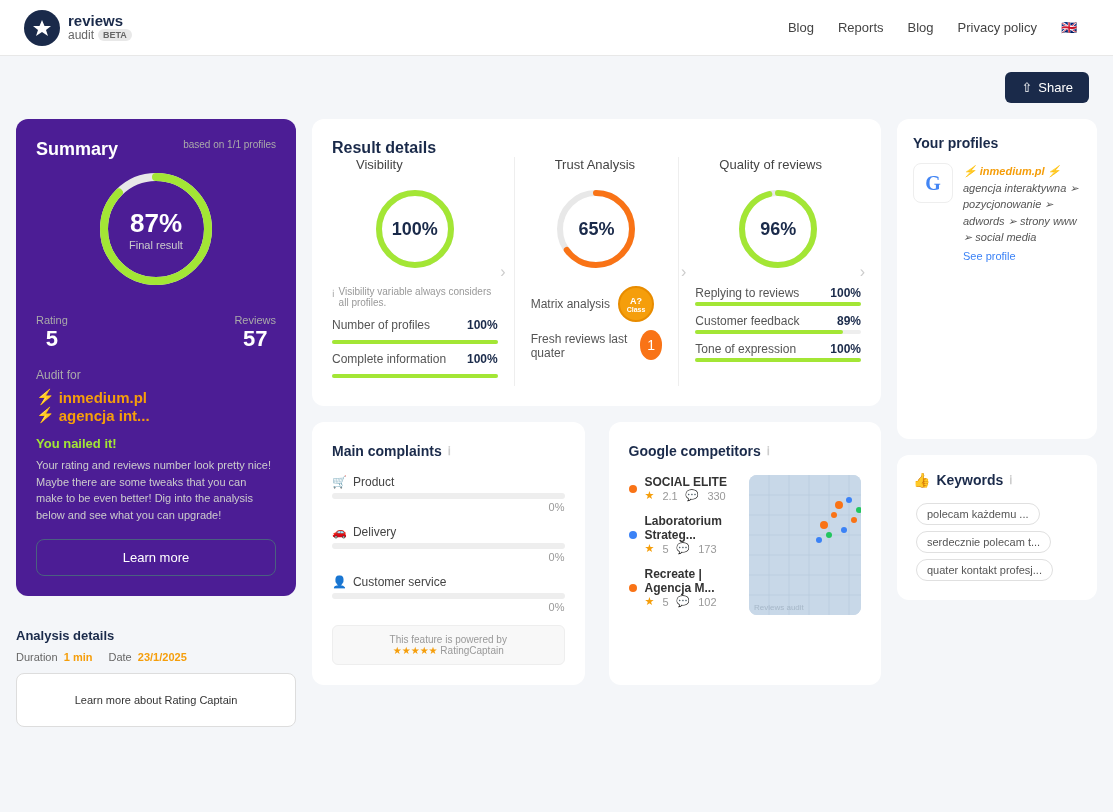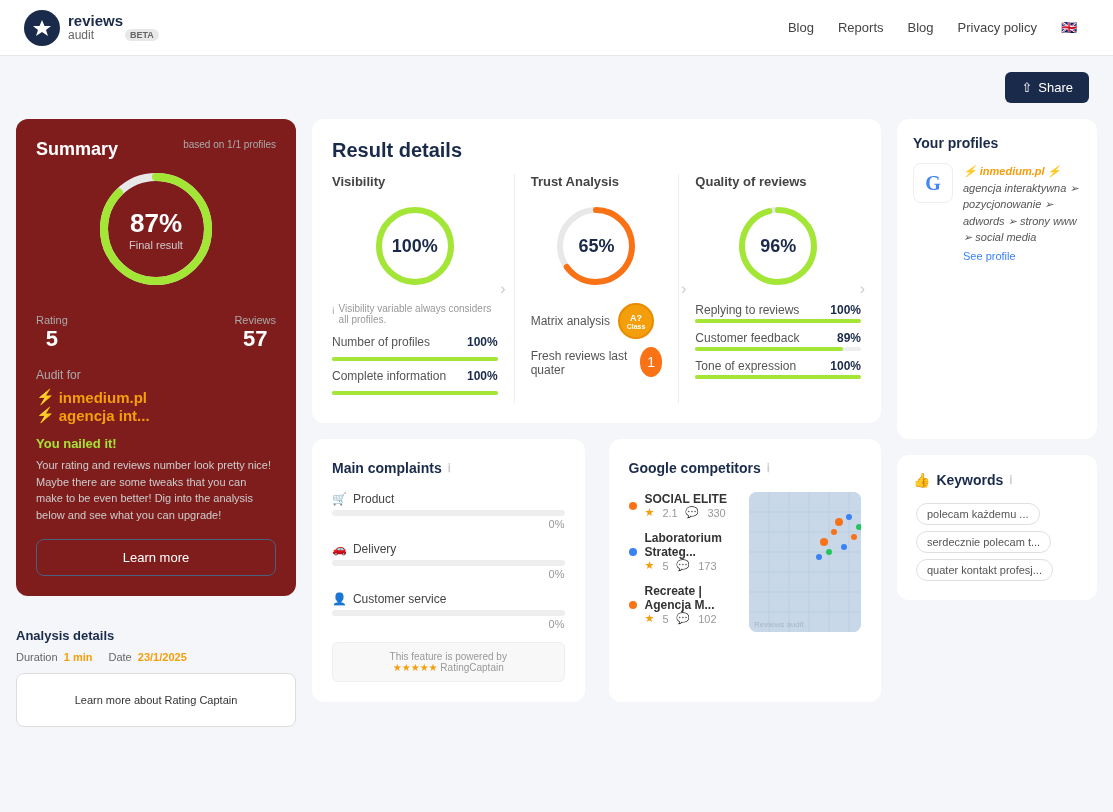--- a/index.html
+++ b/index.html
@@ -12,7 +12,7 @@
     .logo-text { display: flex; flex-direction: column; }
     .logo-title { font-size: 15px; font-weight: 700; color: #1a2a4a; line-height: 1; }
     .logo-subtitle { font-size: 12px; color: #666; display: flex; align-items: center; gap: 4px; }
-    .beta-badge { background: #e8e8e8; color: #666; font-size: 9px; padding: 1px 5px; border-radius: 6px; font-weight: 600; margin-left: 27px; }
+    .beta-badge { background: #e8e8e8; color: #666; font-size: 9px; padding: 1px 5px; border-radius: 6px; font-weight: 600; }
     .nav { display: flex; align-items: center; gap: 24px; }
     .nav a { color: #444; text-decoration: none; font-size: 13px; }
 

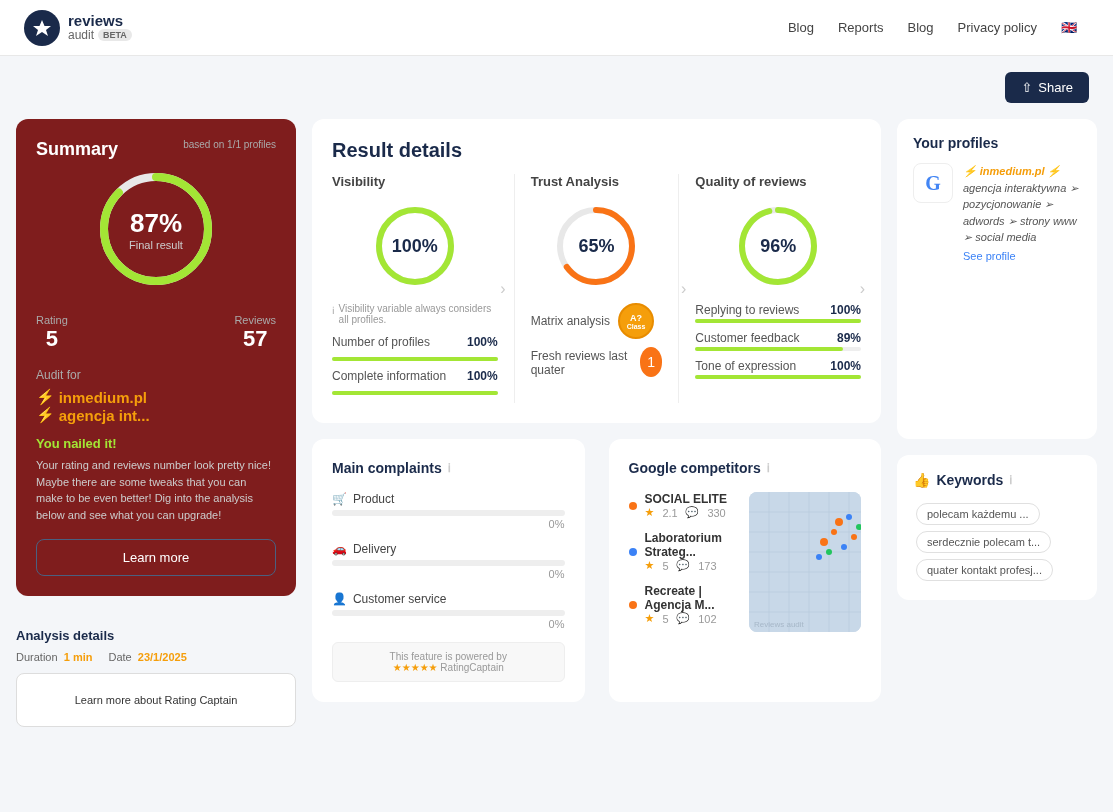--- a/index.html
+++ b/index.html
@@ -24,7 +24,7 @@
     .main { padding: 0 16px 24px 16px; display: grid; grid-template-columns: 280px 1fr 200px; gap: 16px; max-width: 1113px; }
     
     
-    .summary-panel { background: #7f1d1d; border-radius: 12px; padding: 20px; color: #fff; }
+    .summary-panel { background: #4c1d95; border-radius: 12px; padding: 20px; color: #fff; }
     .summary-title { font-size: 18px; font-weight: 700; margin-bottom: 4px; }
     .based-on { font-size: 10px; color: #aaa; text-align: right; margin-bottom: 12px; }
     .circle-rating { position: relative; display: flex; align-items: center; justify-content: center; margin-bottom: 12px; }

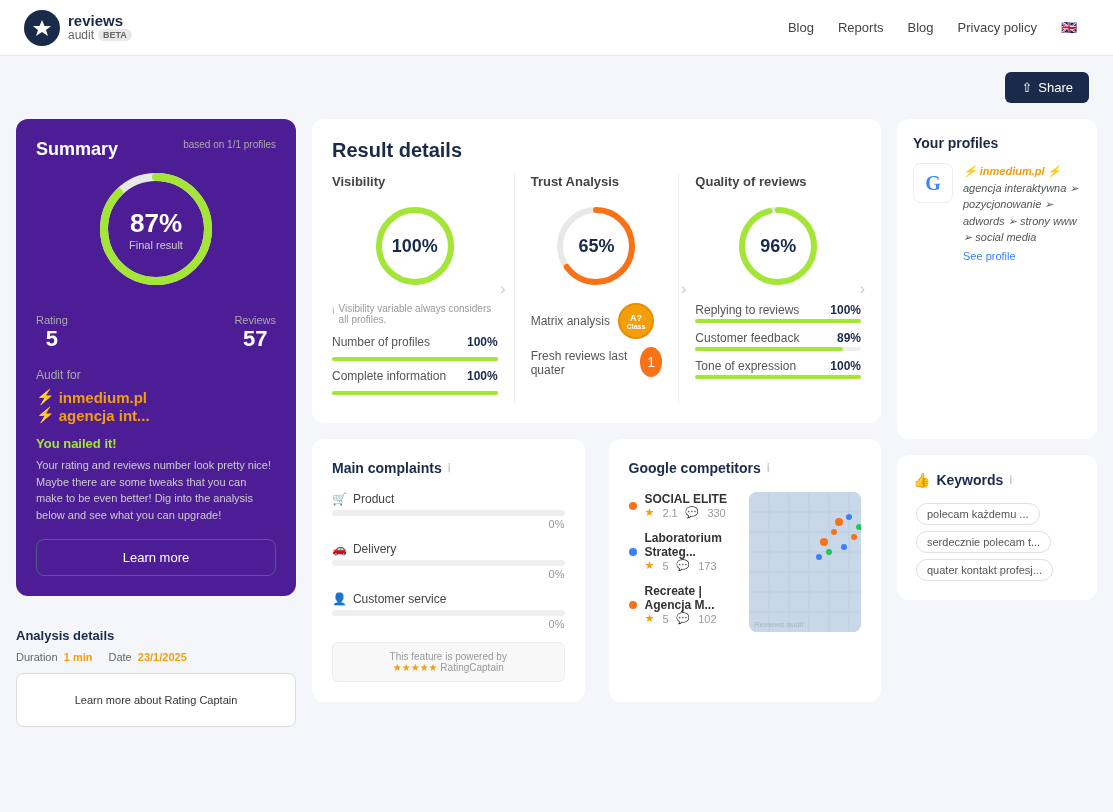--- a/index.html
+++ b/index.html
@@ -52,7 +52,7 @@
     
     .center-panel { display: flex; flex-direction: column; gap: 16px; }
     .result-card { background: #fff; border-radius: 12px; padding: 20px; }
-    .result-title { font-size: 20px; font-weight: 700; margin-bottom: 12px; color: #1a2a4a; }
+    .result-title { font-size: 16px; font-weight: 700; margin-bottom: 0; color: #1a2a4a; }
     .result-cols { display: grid; grid-template-columns: 1fr 1fr 1fr; gap: 16px; }
     .result-col-header { font-size: 13px; font-weight: 700; color: #444; margin-bottom: 12px; }
     .circle-small { position: relative; display: flex; align-items: center; justify-content: center; margin-bottom: 12px; }

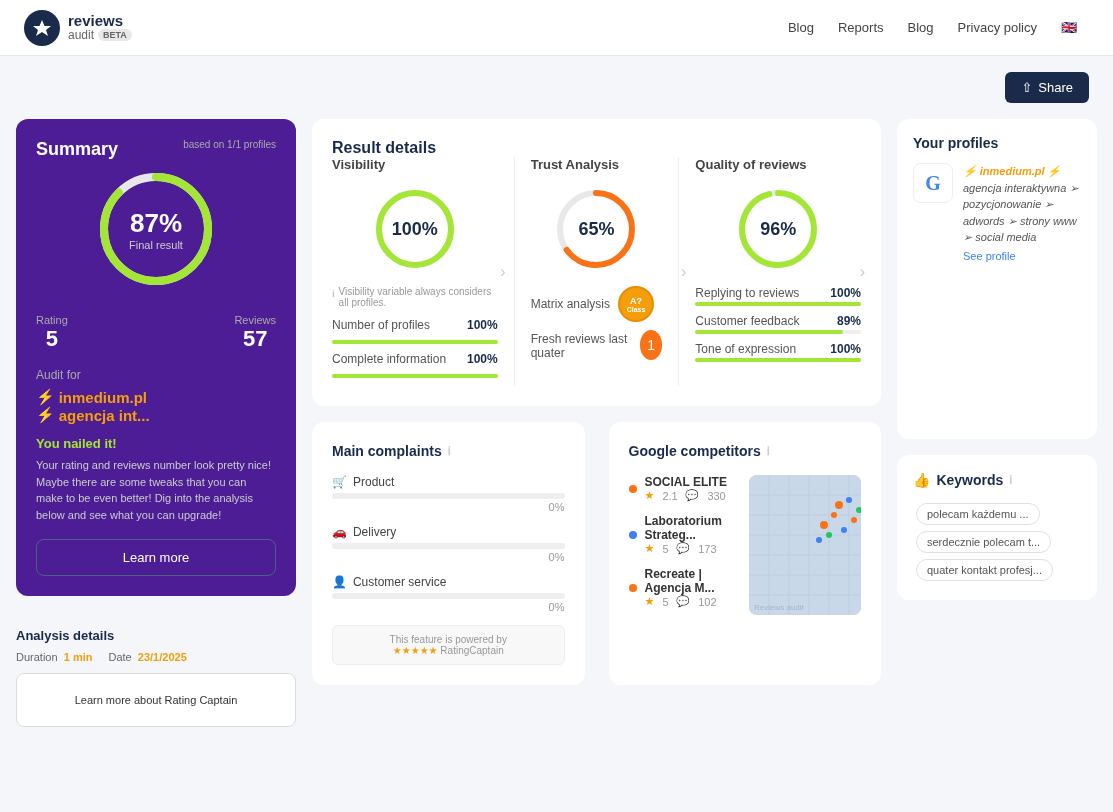--- a/index.html
+++ b/index.html
@@ -54,7 +54,7 @@
     .result-card { background: #fff; border-radius: 12px; padding: 20px; }
     .result-title { font-size: 16px; font-weight: 700; margin-bottom: 0; color: #1a2a4a; }
     .result-cols { display: grid; grid-template-columns: 1fr 1fr 1fr; gap: 16px; }
-    .result-col-header { font-size: 13px; font-weight: 700; color: #444; margin-bottom: 12px; }
+    .result-col-header { font-size: 13px; font-weight: 400; color: #444; margin-bottom: 12px; margin-left: 24px; }
     .circle-small { position: relative; display: flex; align-items: center; justify-content: center; margin-bottom: 12px; }
     .circle-small svg { width: 90px; height: 90px; }
     .circle-small-center { position: absolute; text-align: center; }

